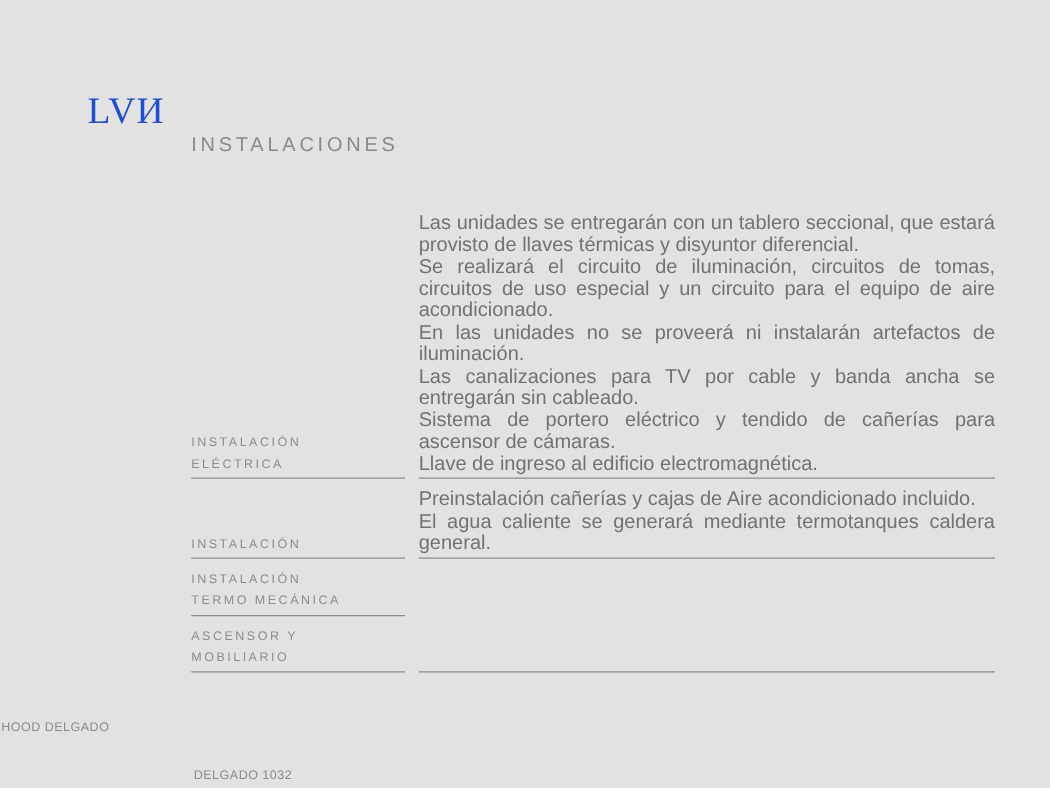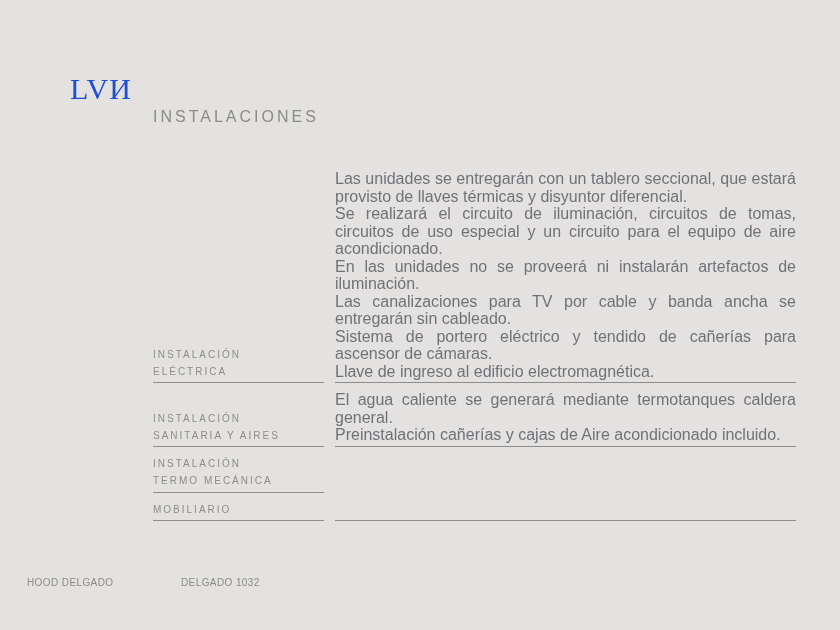--- a/index.html
+++ b/index.html
@@ -120,8 +120,8 @@
       </div>
       <div class="col-gap"></div>
       <div class="cell col-text">
+        <p>Preinstalación cañerías y cajas de Aire acondicionado incluido.</p>
         <p>El agua caliente se generará mediante termotanques caldera general.</p>
-        <p>Preinstalación cañerías y cajas de Aire acondicionado incluido.</p>
       </div>
     </section>
 

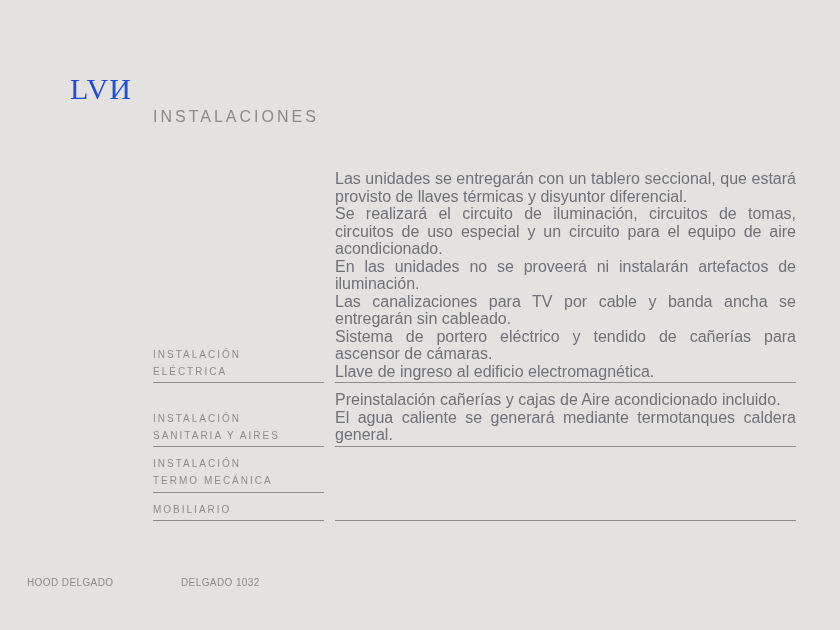--- a/index.html
+++ b/index.html
@@ -116,7 +116,6 @@
     <section class="row r2">
       <div class="cell col-label">
         <div>INSTALACIÓN</div>
-        <div>SANITARIA Y AIRES</div>
       </div>
       <div class="col-gap"></div>
       <div class="cell col-text">

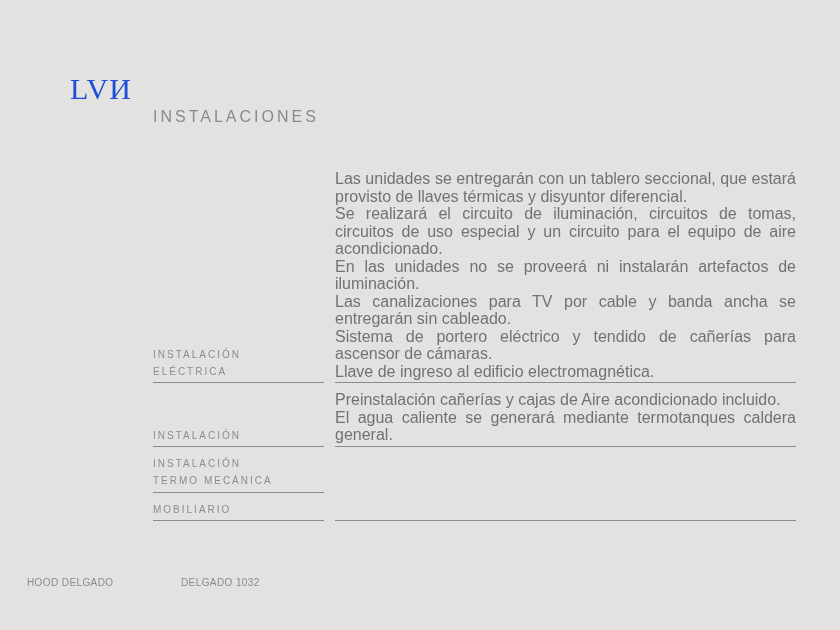--- a/index.html
+++ b/index.html
@@ -134,6 +134,7 @@
 
     <section class="row r4">
       <div class="cell col-label">
+        <div>ASCENSOR Y</div>
         <div>MOBILIARIO</div>
       </div>
       <div class="col-gap"></div>

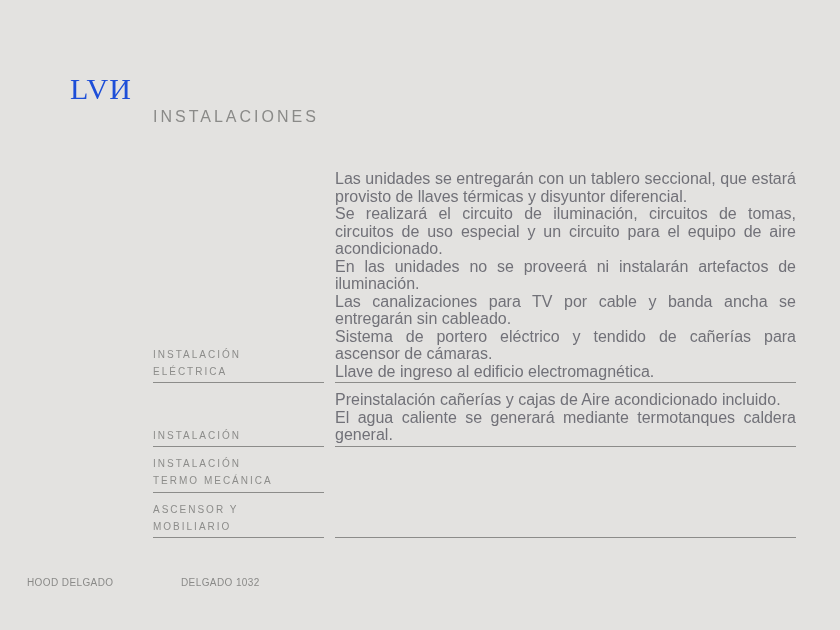--- a/index.html
+++ b/index.html
@@ -81,7 +81,6 @@
     font-size: 10px;
     letter-spacing: 0.4px;
     color: #8a8a88;
-    padding-left: 26px;
   }
   .footer-left  { left: 1px; }
   .footer-right { left: 155px; }

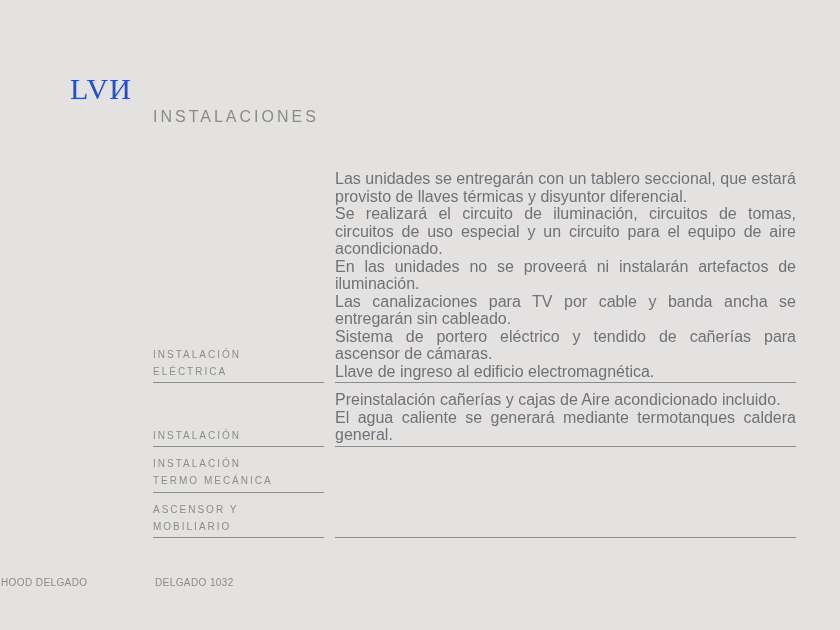--- a/index.html
+++ b/index.html
@@ -83,7 +83,7 @@
     color: #8a8a88;
   }
   .footer-left  { left: 1px; }
-  .footer-right { left: 155px; }
+  .footer-right { left: 155px; margin-top: 38px; }
 </style>
 </head>
 <body>

